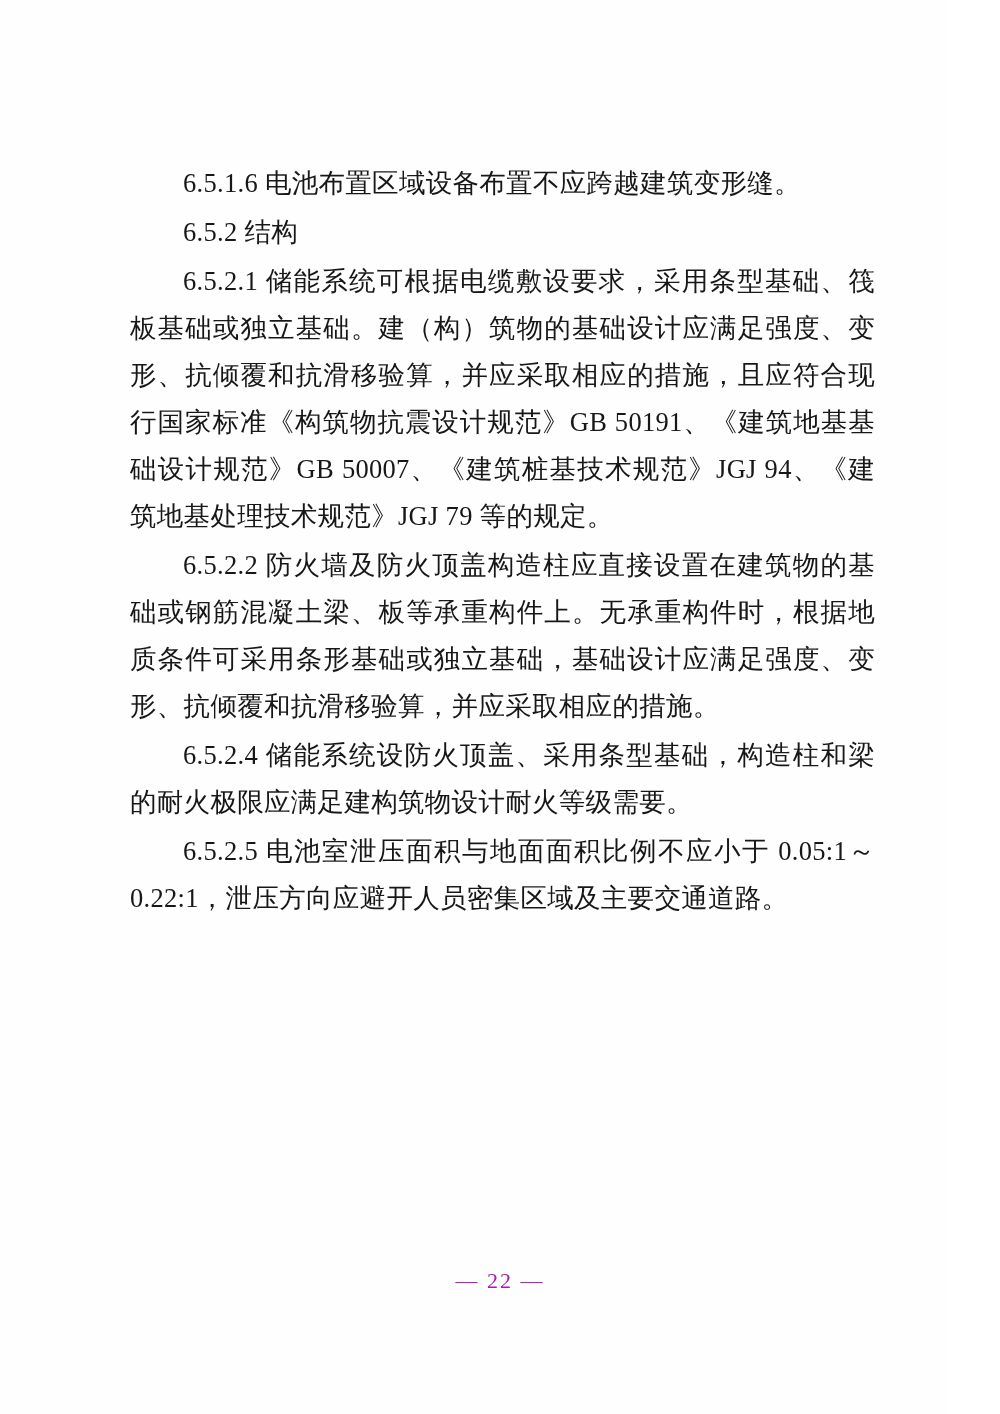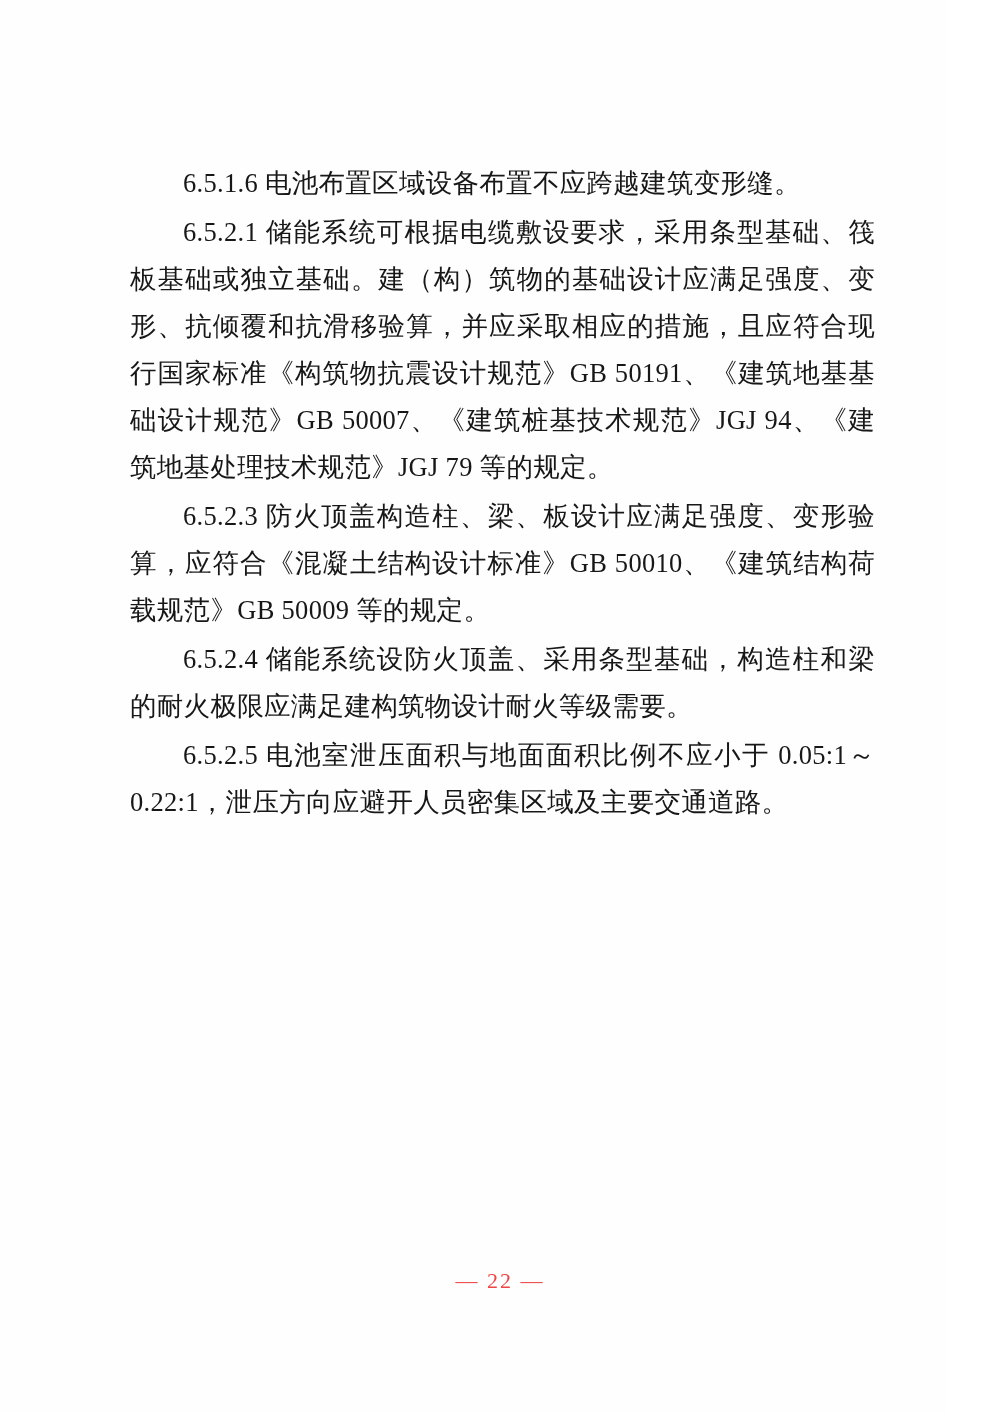--- a/index.html
+++ b/index.html
@@ -60,6 +60,7 @@
 <div class="page">
   <div class="content">
     <p class="para">6.5.1.6 电池布置区域设备布置不应跨越建筑变形缝。</p>
+    <p class="para heading">6.5.2 结构</p>
     <p class="para">6.5.2.1 储能系统可根据电缆敷设要求，采用条型基础、筏板基础或独立基础。建（构）筑物的基础设计应满足强度、变形、抗倾覆和抗滑移验算，并应采取相应的措施，且应符合现行国家标准《构筑物抗震设计规范》GB 50191、《建筑地基基础设计规范》GB 50007、《建筑桩基技术规范》JGJ 94、《建筑地基处理技术规范》JGJ 79 等的规定。</p>
     <p class="para">6.5.2.3 防火顶盖构造柱、梁、板设计应满足强度、变形验算，应符合《混凝土结构设计标准》GB 50010、《建筑结构荷载规范》GB 50009 等的规定。</p>
     <p class="para">6.5.2.4 储能系统设防火顶盖、采用条型基础，构造柱和梁的耐火极限应满足建构筑物设计耐火等级需要。</p>

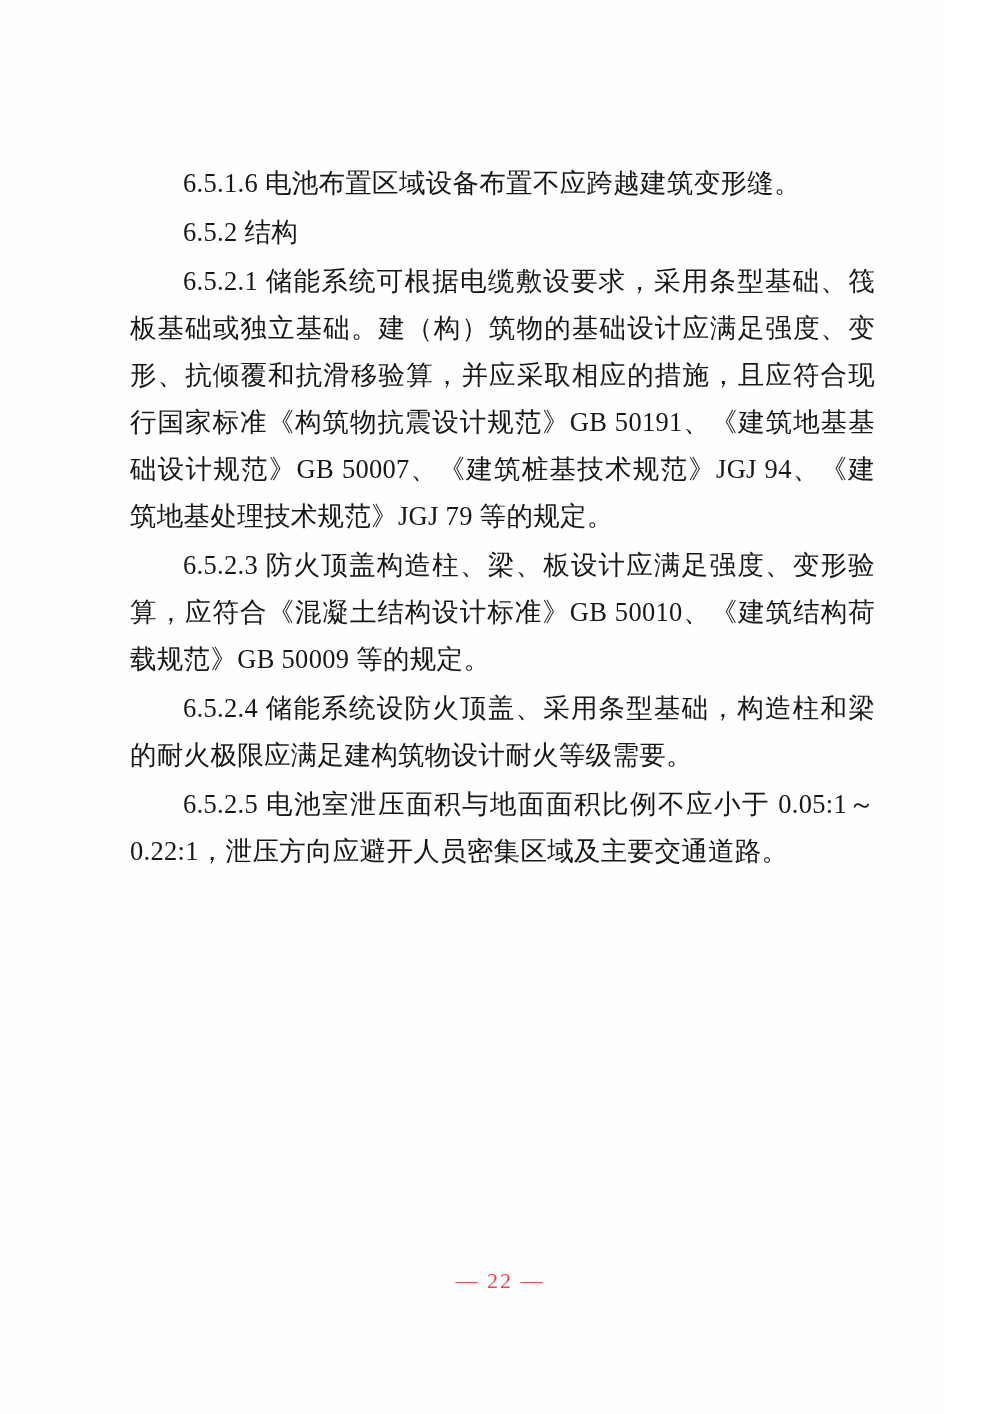--- a/index.html
+++ b/index.html
@@ -62,6 +62,7 @@
     <p class="para">6.5.1.6 电池布置区域设备布置不应跨越建筑变形缝。</p>
     <p class="para heading">6.5.2 结构</p>
     <p class="para">6.5.2.1 储能系统可根据电缆敷设要求，采用条型基础、筏板基础或独立基础。建（构）筑物的基础设计应满足强度、变形、抗倾覆和抗滑移验算，并应采取相应的措施，且应符合现行国家标准《构筑物抗震设计规范》GB 50191、《建筑地基基础设计规范》GB 50007、《建筑桩基技术规范》JGJ 94、《建筑地基处理技术规范》JGJ 79 等的规定。</p>
+    <p class="para">6.5.2.2 防火墙及防火顶盖构造柱应直接设置在建筑物的基础或钢筋混凝土梁、板等承重构件上。无承重构件时，根据地质条件可采用条形基础或独立基础，基础设计应满足强度、变形、抗倾覆和抗滑移验算，并应采取相应的措施。</p>
     <p class="para">6.5.2.3 防火顶盖构造柱、梁、板设计应满足强度、变形验算，应符合《混凝土结构设计标准》GB 50010、《建筑结构荷载规范》GB 50009 等的规定。</p>
     <p class="para">6.5.2.4 储能系统设防火顶盖、采用条型基础，构造柱和梁的耐火极限应满足建构筑物设计耐火等级需要。</p>
     <p class="para">6.5.2.5 电池室泄压面积与地面面积比例不应小于 0.05:1～0.22:1，泄压方向应避开人员密集区域及主要交通道路。</p>

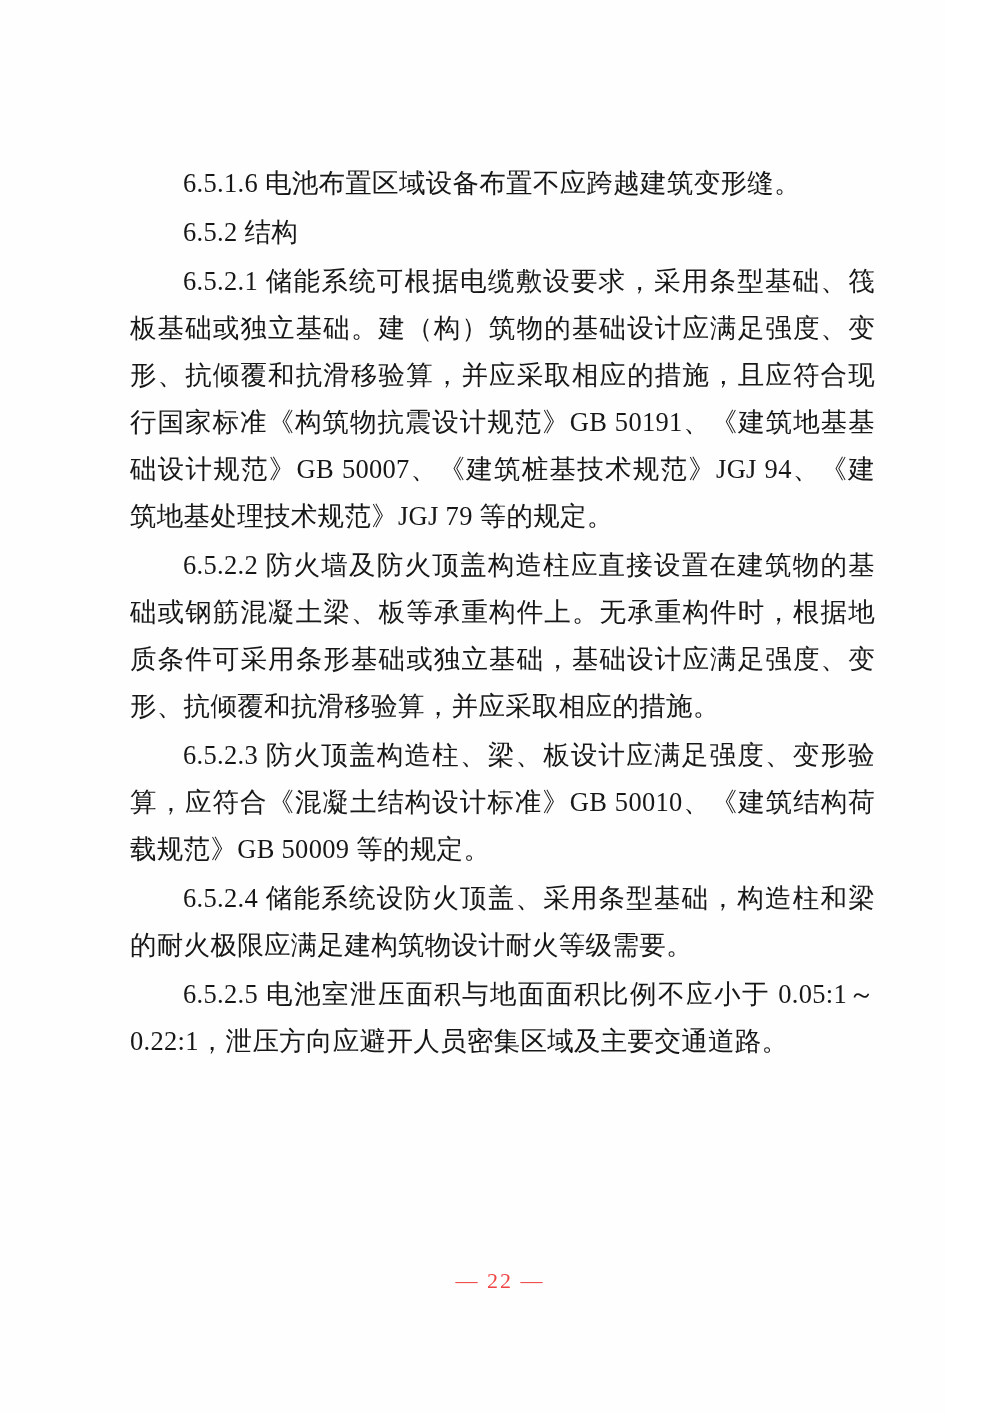--- a/index.html
+++ b/index.html
@@ -63,7 +63,6 @@
     <p class="para heading">6.5.2 结构</p>
     <p class="para">6.5.2.1 储能系统可根据电缆敷设要求，采用条型基础、筏板基础或独立基础。建（构）筑物的基础设计应满足强度、变形、抗倾覆和抗滑移验算，并应采取相应的措施，且应符合现行国家标准《构筑物抗震设计规范》GB 50191、《建筑地基基础设计规范》GB 50007、《建筑桩基技术规范》JGJ 94、《建筑地基处理技术规范》JGJ 79 等的规定。</p>
     <p class="para">6.5.2.2 防火墙及防火顶盖构造柱应直接设置在建筑物的基础或钢筋混凝土梁、板等承重构件上。无承重构件时，根据地质条件可采用条形基础或独立基础，基础设计应满足强度、变形、抗倾覆和抗滑移验算，并应采取相应的措施。</p>
-    <p class="para">6.5.2.3 防火顶盖构造柱、梁、板设计应满足强度、变形验算，应符合《混凝土结构设计标准》GB 50010、《建筑结构荷载规范》GB 50009 等的规定。</p>
     <p class="para">6.5.2.4 储能系统设防火顶盖、采用条型基础，构造柱和梁的耐火极限应满足建构筑物设计耐火等级需要。</p>
     <p class="para">6.5.2.5 电池室泄压面积与地面面积比例不应小于 0.05:1～0.22:1，泄压方向应避开人员密集区域及主要交通道路。</p>
   </div>

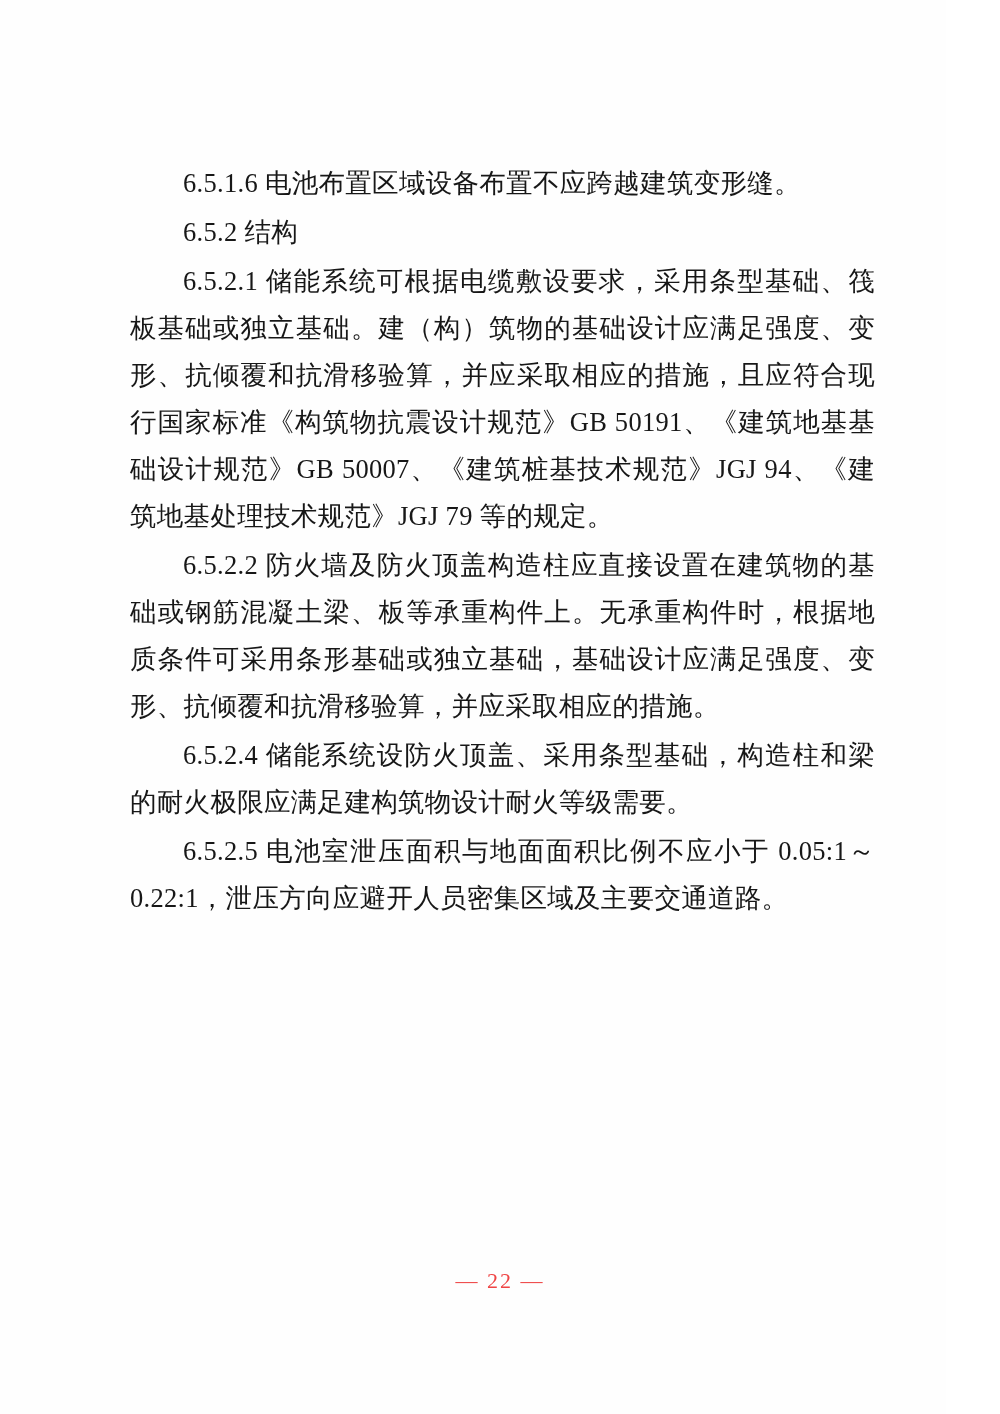--- a/index.html
+++ b/index.html
@@ -49,7 +49,7 @@
     width: 1000px;
     text-align: center;
     font-size: 22px;
-    color: #ef4444;
+    color: #a21caf;
     font-family: "Liberation Serif", "DejaVu Serif", serif;
     letter-spacing: 2px;
   }

